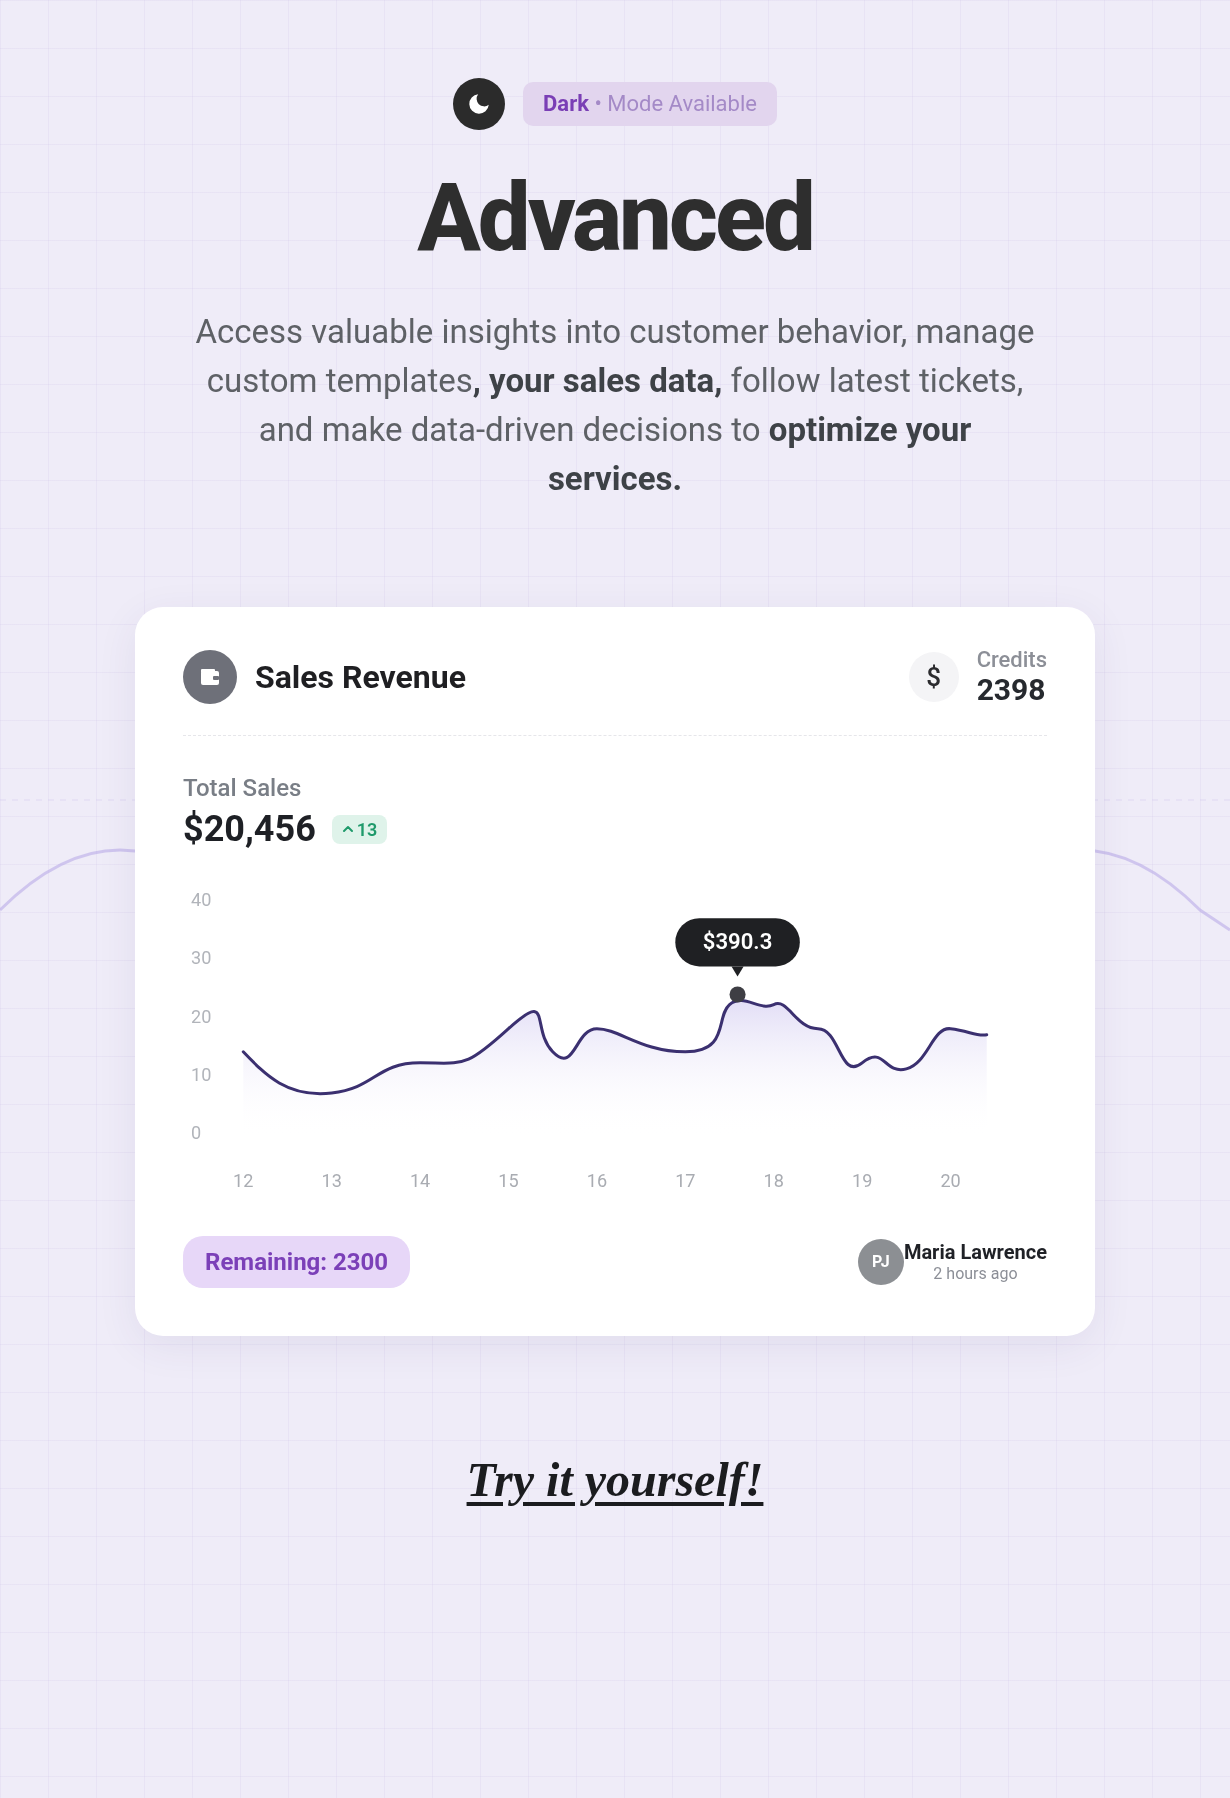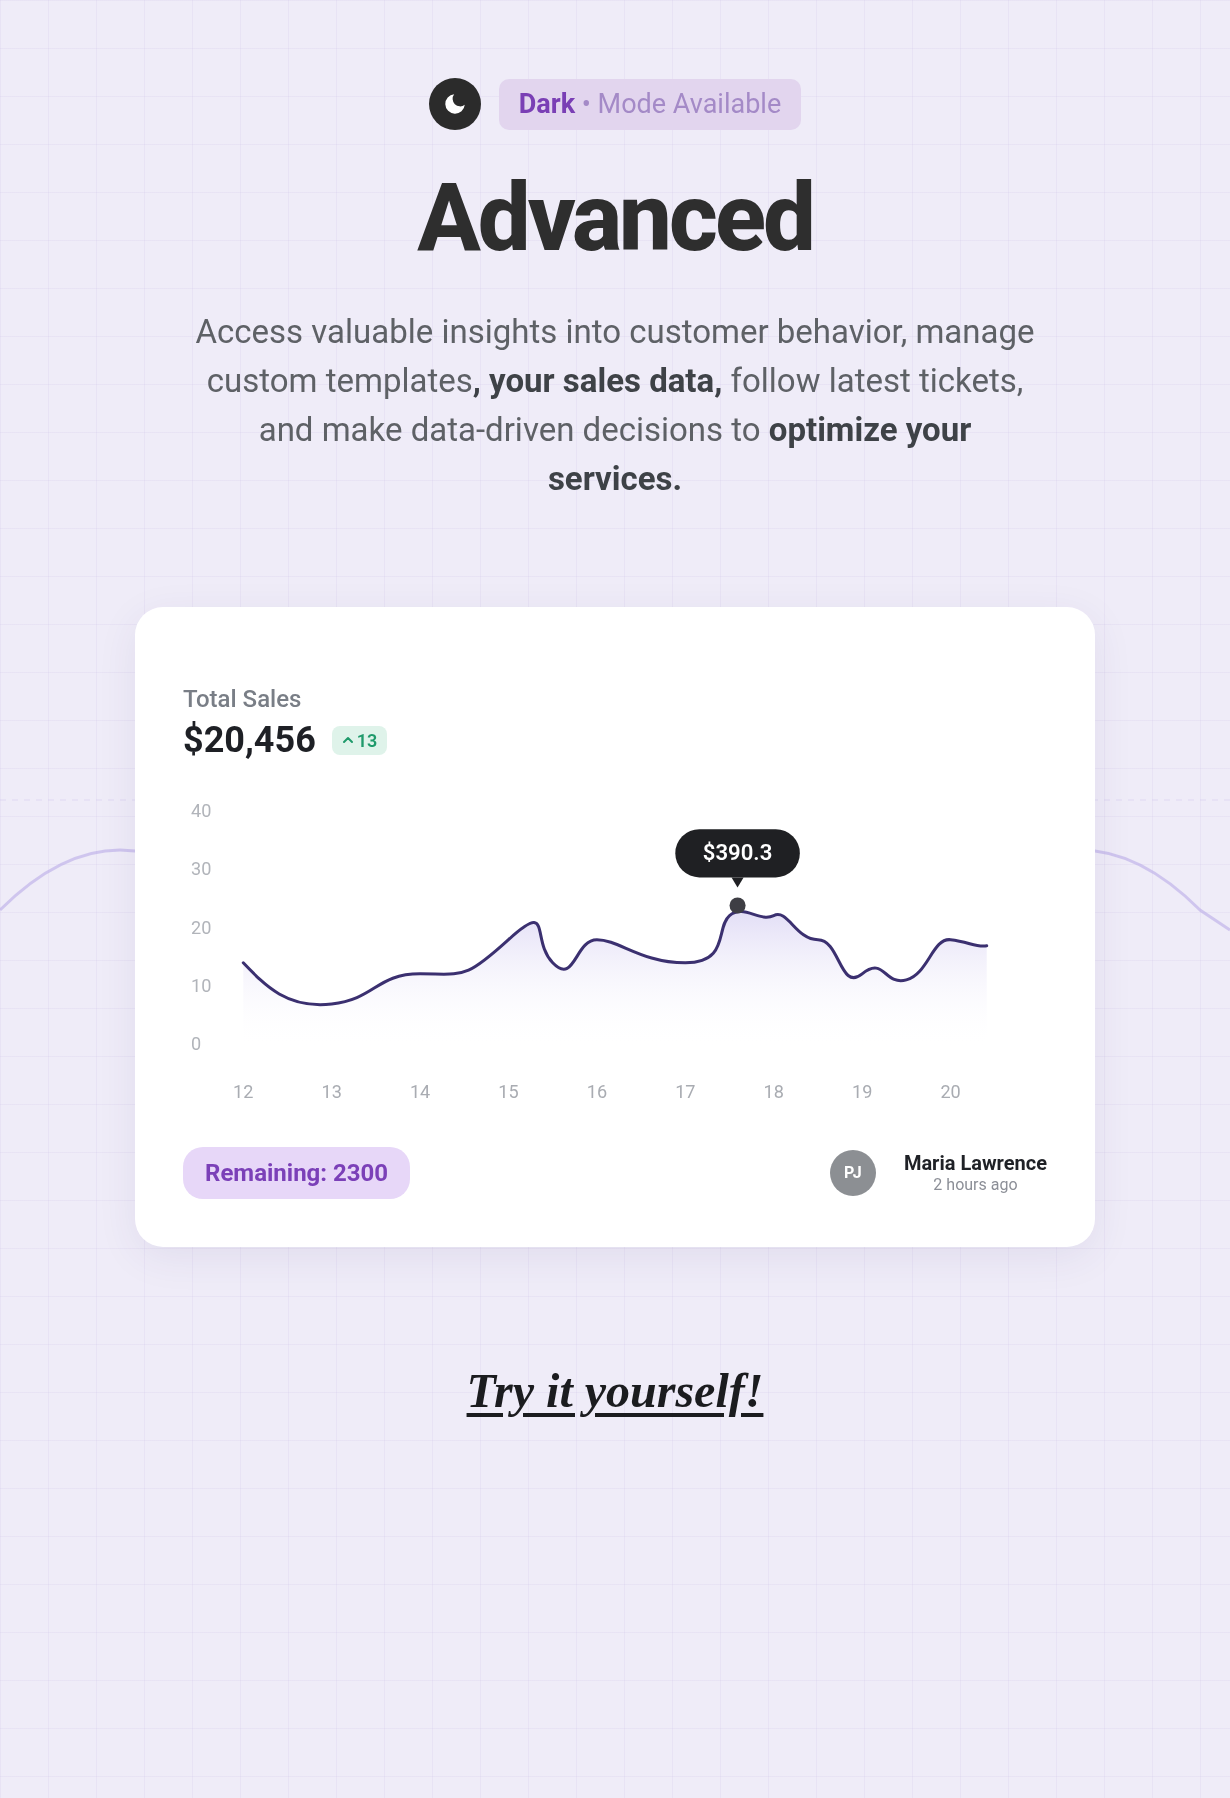--- a/index.html
+++ b/index.html
@@ -44,7 +44,7 @@
     background: #e2d5ee;
     border-radius: 10px;
     padding: 9px 20px 10px;
-    font-size: 27px;
+    font-size: 22px;
     font-weight: 400;
     color: #a48ac7;
   }

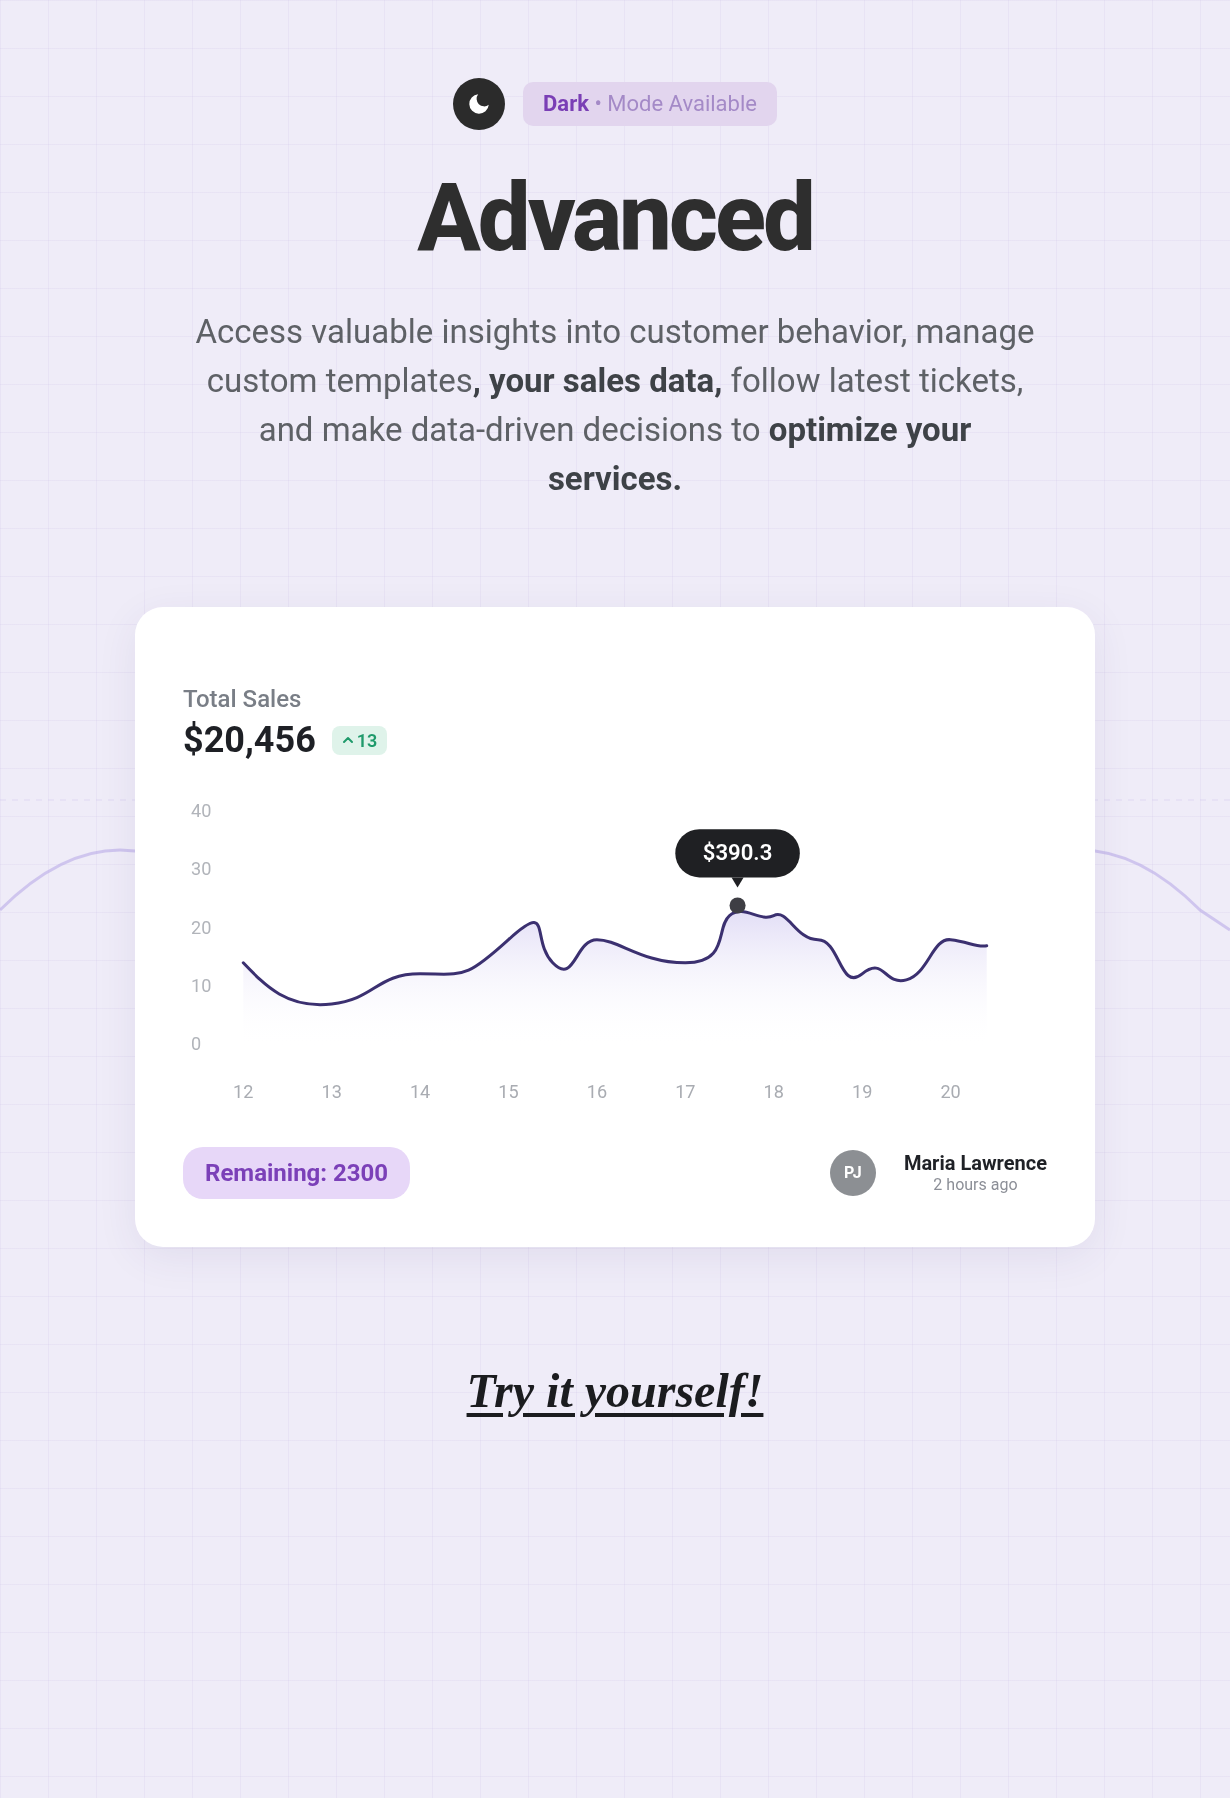--- a/index.html
+++ b/index.html
@@ -205,6 +205,27 @@
 </p>
 
 <div class="card">
+  <div class="card-header">
+    <div class="card-header-left">
+      <div class="wallet-circle">
+        <svg width="24" height="24" viewBox="0 0 24 24" fill="none">
+          <rect x="3" y="6" width="18" height="14" rx="2" fill="#fff"></rect>
+          <rect x="3" y="4" width="14" height="4" rx="1" fill="#fff"></rect>
+          <rect x="15" y="11" width="6" height="4" rx="1" fill="#6e7079"></rect>
+        </svg>
+      </div>
+      <div class="card-title">Sales Revenue</div>
+    </div>
+    <div class="card-header-right">
+      <div class="dollar-circle">
+        <span>$</span>
+      </div>
+      <div class="credits-block">
+        <span class="credits-label">Credits</span>
+        <span class="credits-value">2398</span>
+      </div>
+    </div>
+  </div>
 
   <div class="total-row">
     <div class="total-label">Total Sales</div>

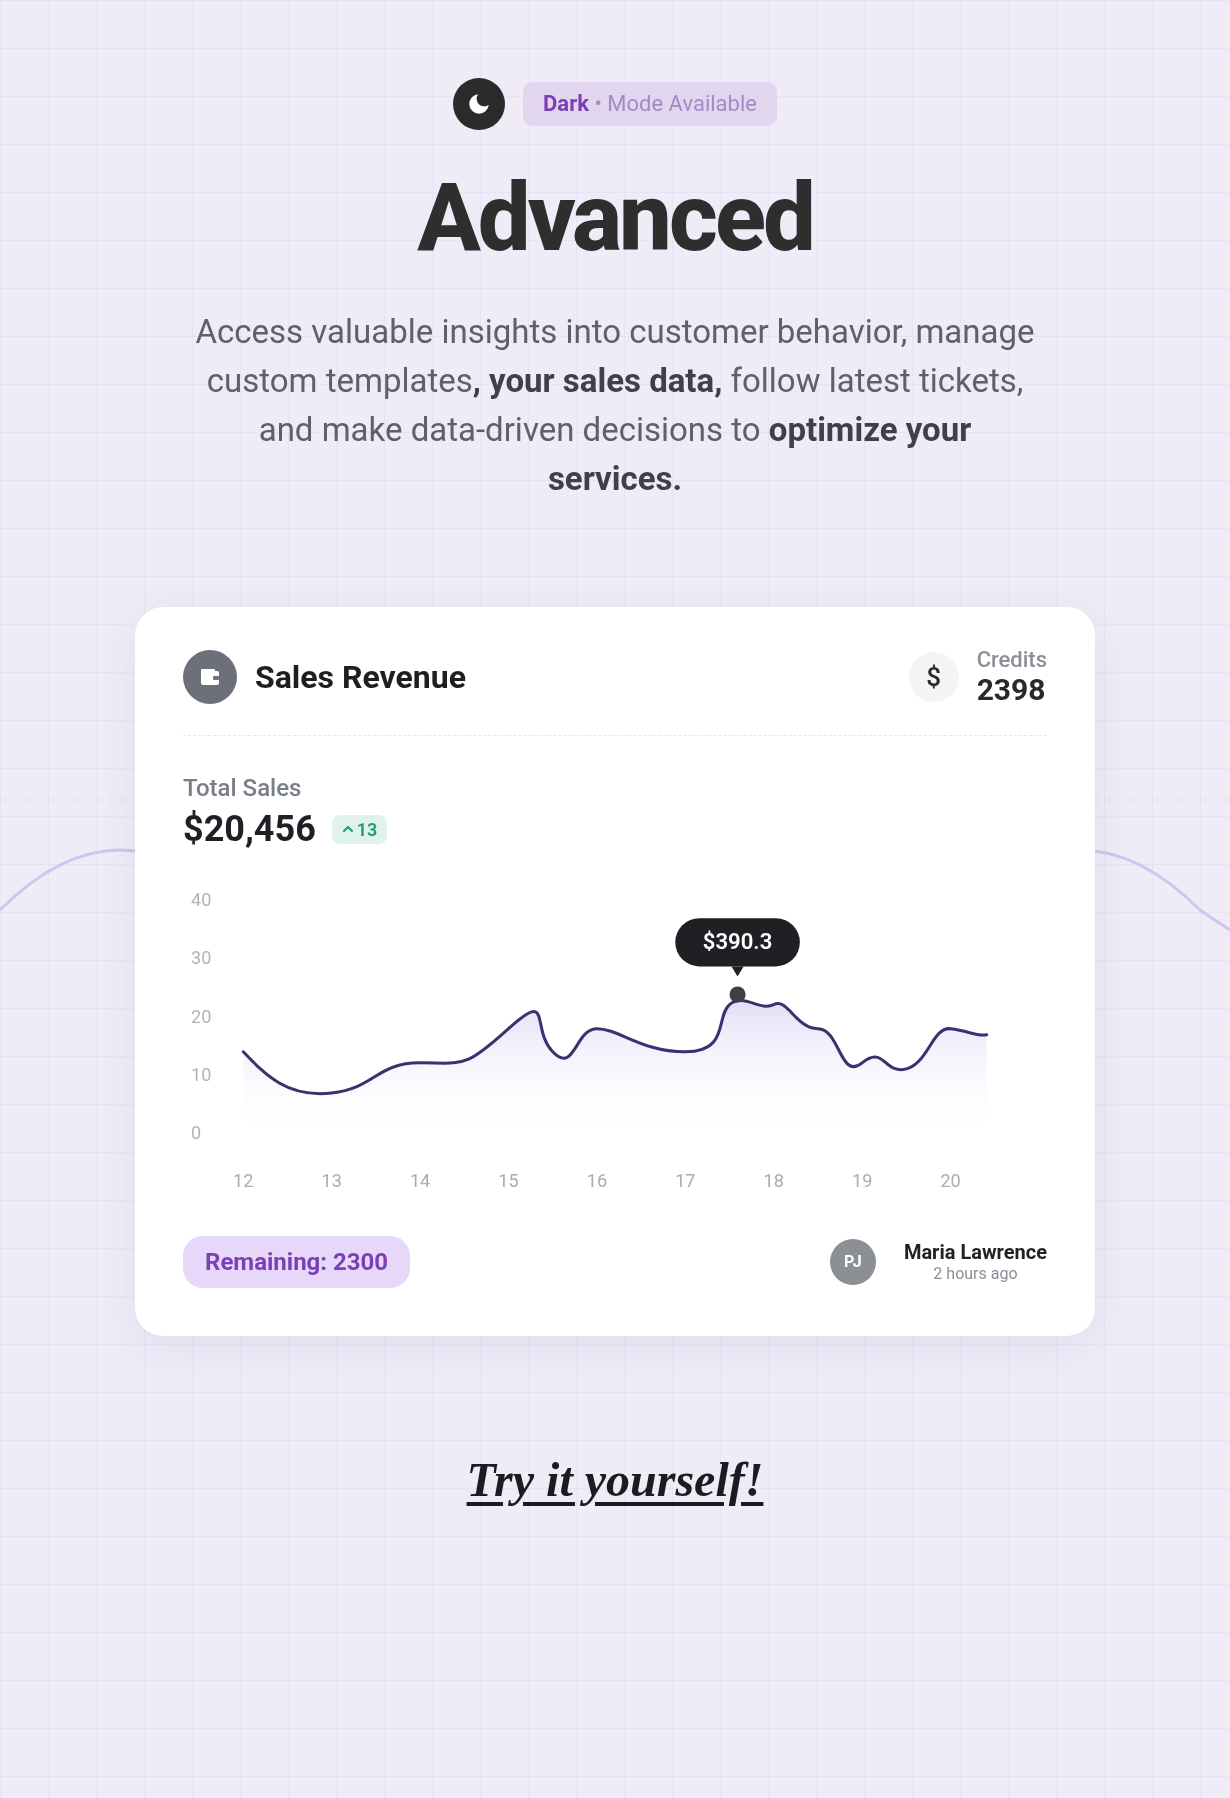--- a/index.html
+++ b/index.html
@@ -151,7 +151,7 @@
     padding: 12px 22px;
     border-radius: 20px;
   }
-  .user-row { display: flex; align-items: center; gap: 28px; }
+  .user-row { display: flex; align-items: center; gap: 0; }
   .avatar {
     width: 46px; height: 46px; border-radius: 50%;
     background: #8c8f93; color: #fff;

